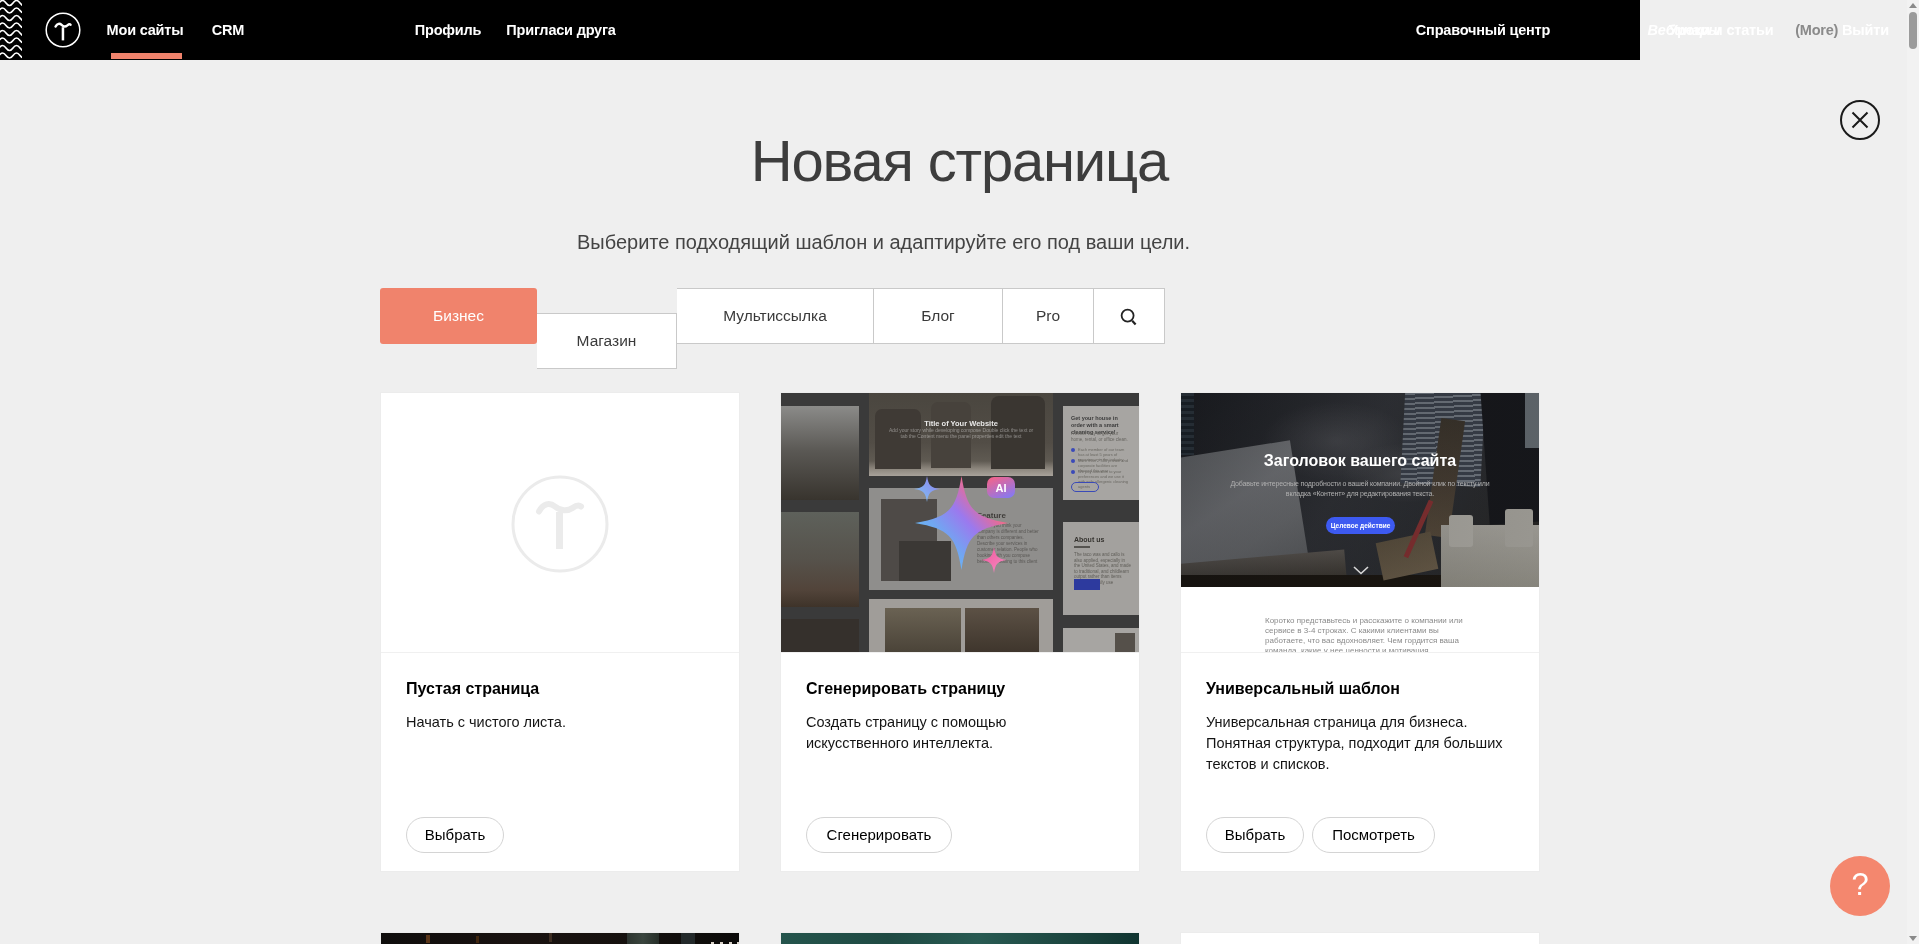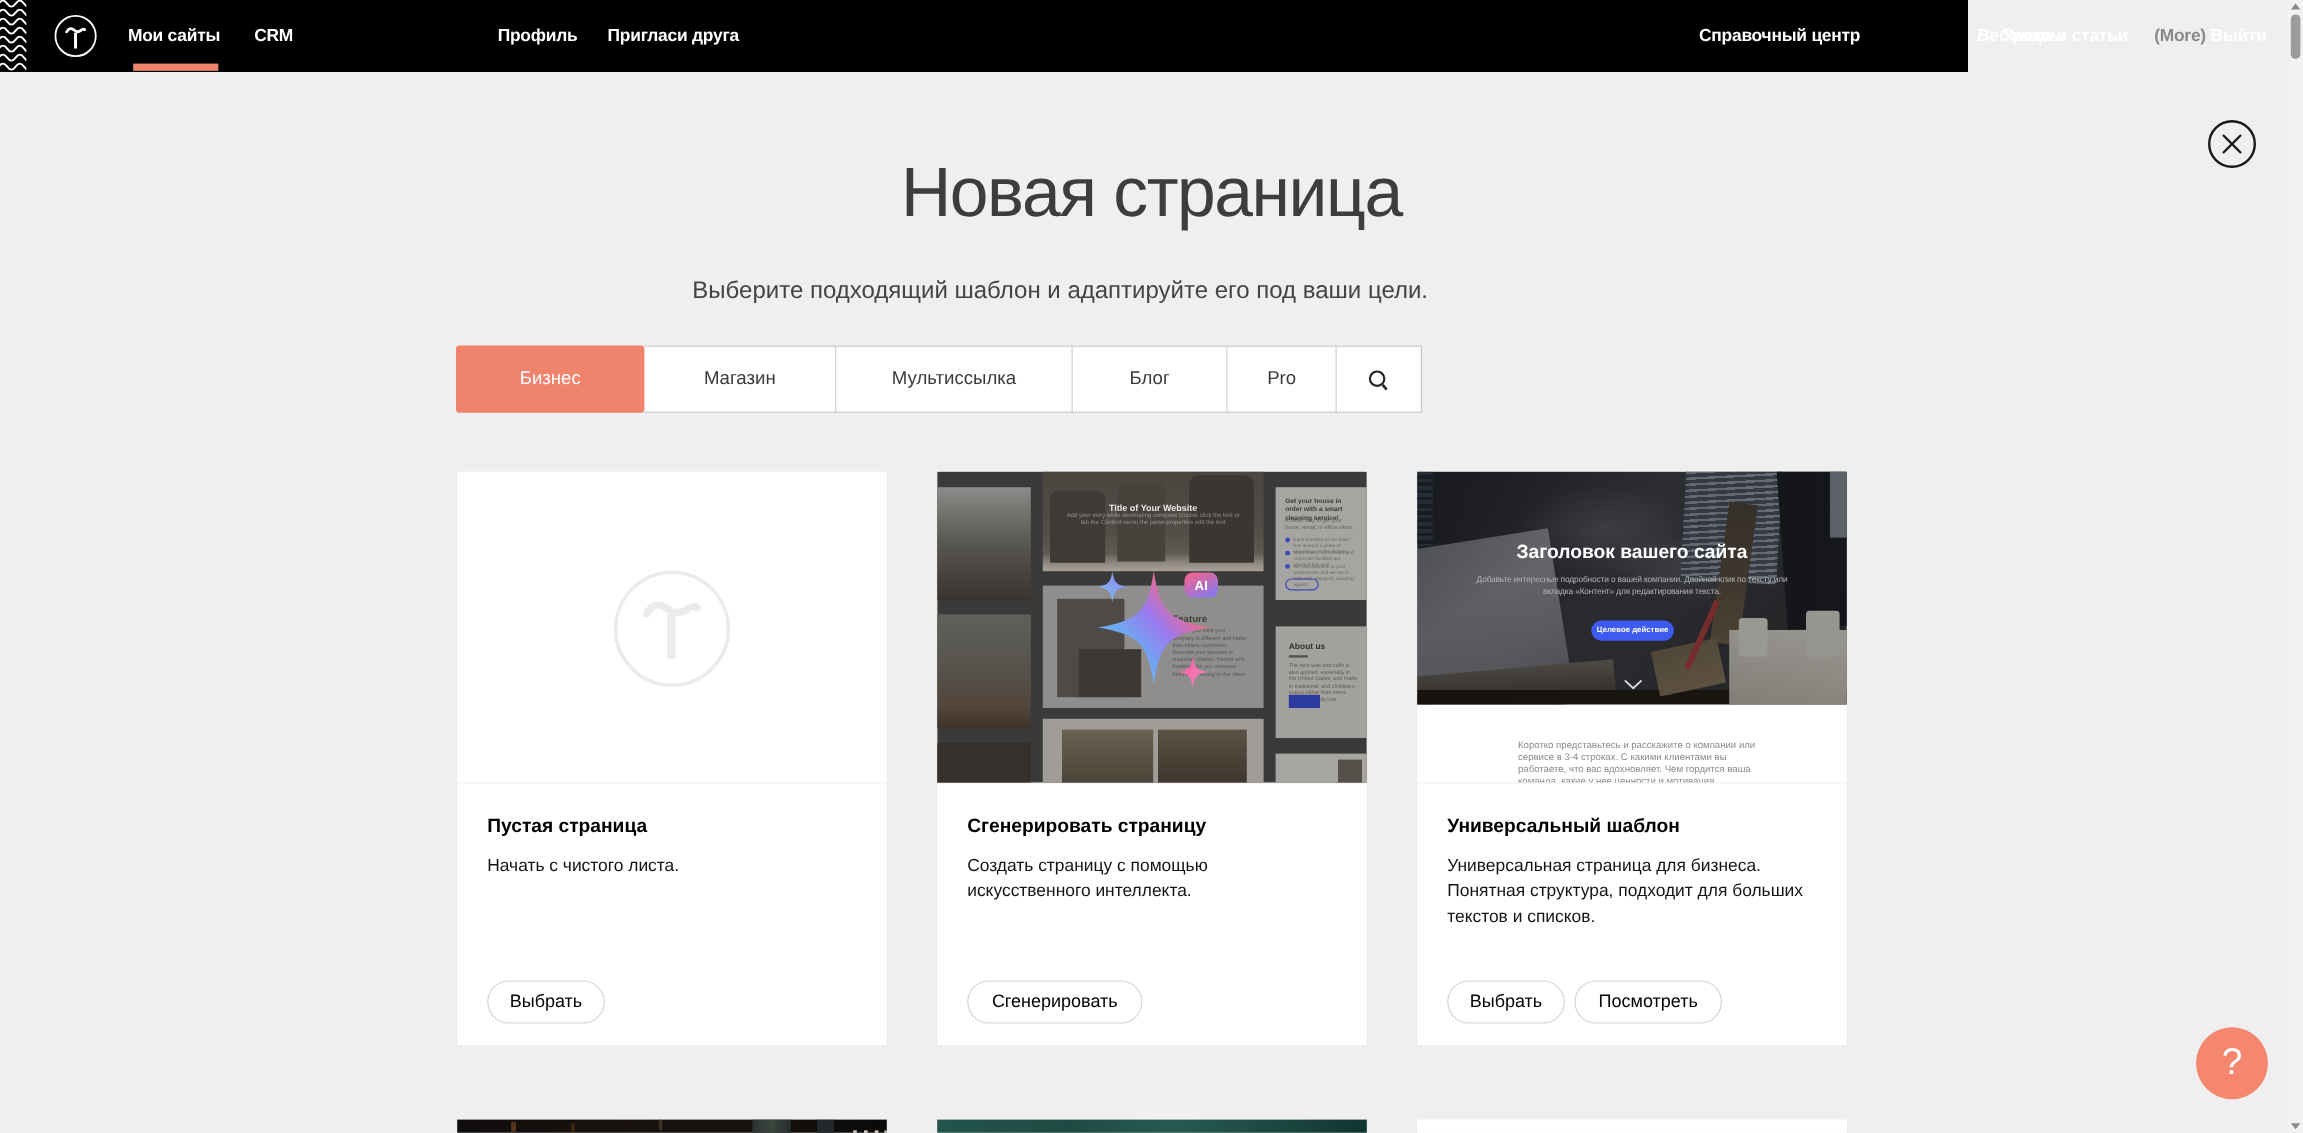--- a/index.html
+++ b/index.html
@@ -90,7 +90,7 @@
 
   <div id="tabs">
     <div class="tab active first" style="width:157px;">Бизнес</div>
-    <div class="tab" style="width:160px;">Магазин</div>
+    <div class="tab" style="width:140px;margin-top:25px;">Магазин</div>
     <div class="tab" style="width:197px;">Мультиссылка</div>
     <div class="tab" style="width:129px;">Блог</div>
     <div class="tab" style="width:91px;">Pro</div>

